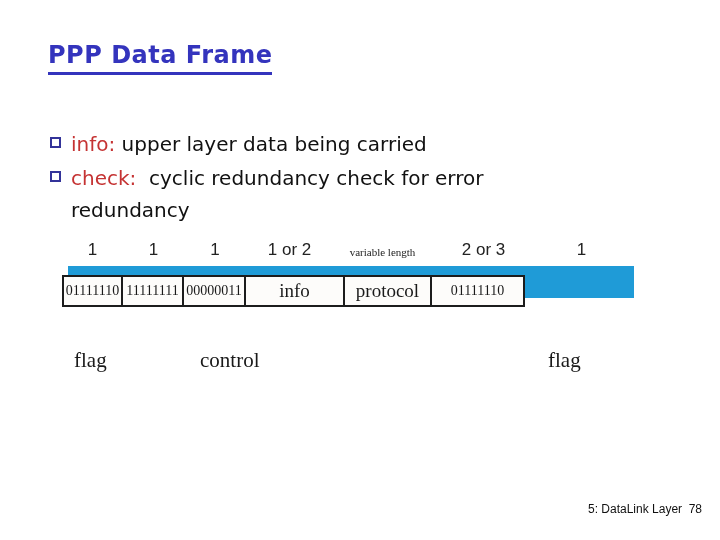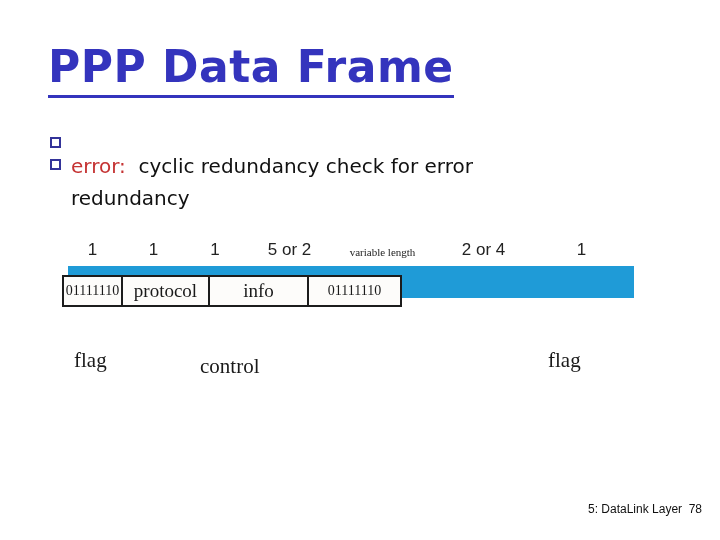--- a/index.html
+++ b/index.html
@@ -16,7 +16,7 @@
   
   .title {
     position:absolute; left:48px; top:42px;
-    font-size:44px; line-height:1.15;
+    font-size:24px; line-height:1.15;
     color:#3434bd;
     border-bottom:3px solid #3434bd;
     padding-bottom:2px;

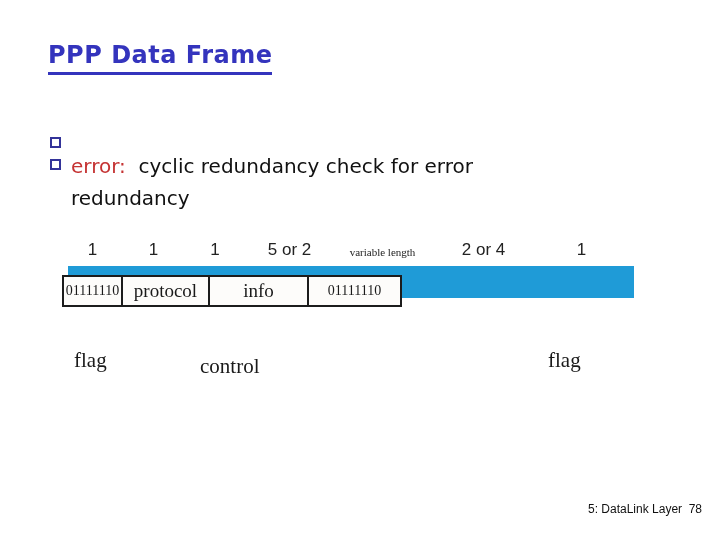--- a/index.html
+++ b/index.html
@@ -106,6 +106,7 @@
   <div class="bullets">
     <div class="bullet-item">
       <span class="bullet-square"></span>
+      <span class="bullet-text"><span class="term">info:</span><span> upper layer data being carried</span></span>
     </div>
     <div class="bullet-item">
       <span class="bullet-square"></span>

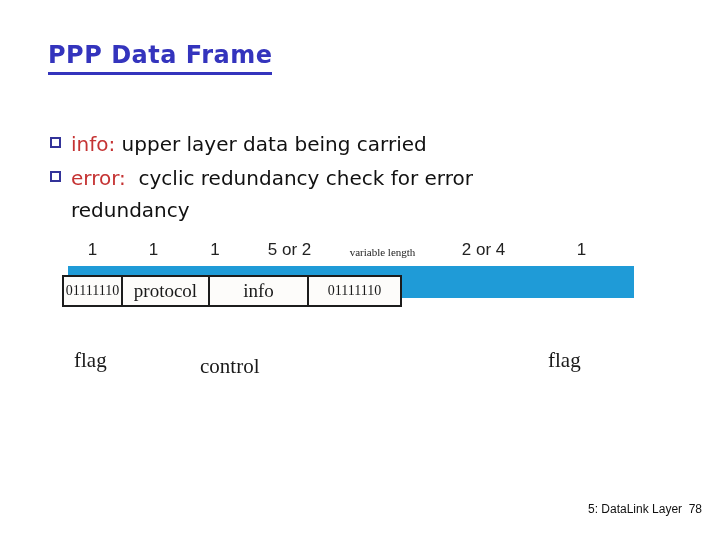--- a/index.html
+++ b/index.html
@@ -110,7 +110,7 @@
     </div>
     <div class="bullet-item">
       <span class="bullet-square"></span>
-      <span class="bullet-text"><span class="term">error:</span><span>  cyclic redundancy check for error redundancy</span></span>
+      <span class="bullet-text"><span class="term">check:</span><span>  cyclic redundancy check for error redundancy</span></span>
     </div>
   </div>
 

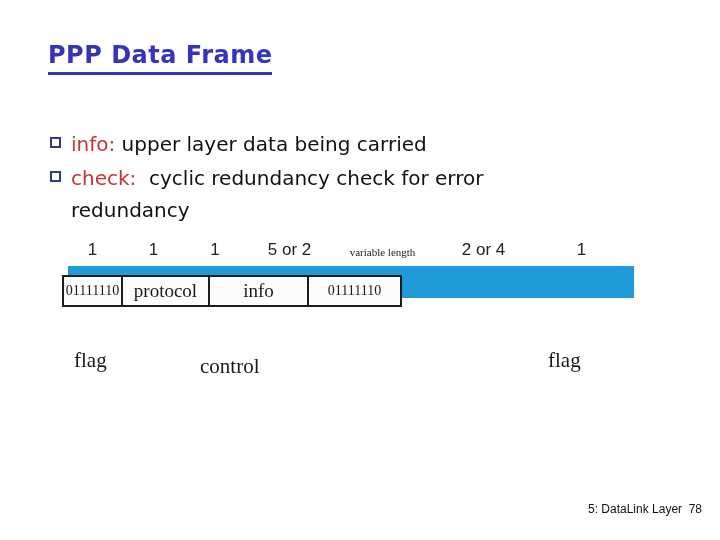--- a/index.html
+++ b/index.html
@@ -120,7 +120,7 @@
       <div class="size-cell c0">1</div>
       <div class="size-cell c1">1</div>
       <div class="size-cell c2">1</div>
-      <div class="size-cell c3">5 or 2</div>
+      <div class="size-cell c3">1 or 2</div>
       <div class="size-cell c4 var">variable length</div>
       <div class="size-cell c5">2 or 4</div>
       <div class="size-cell c6">1</div>

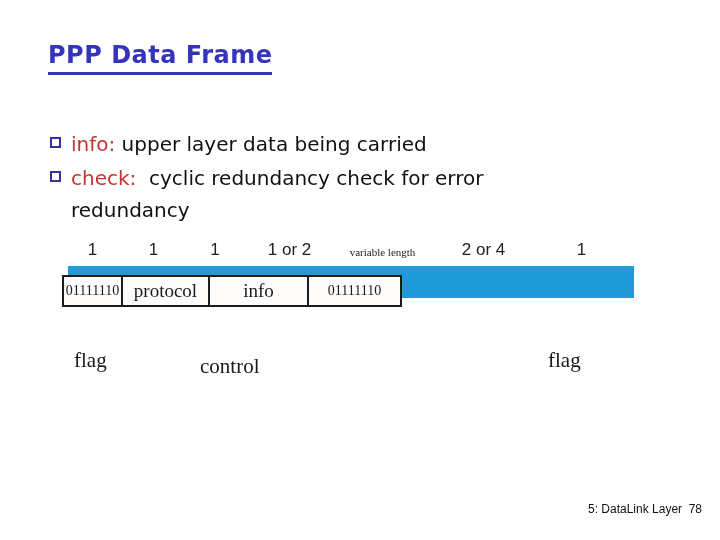--- a/index.html
+++ b/index.html
@@ -122,7 +122,7 @@
       <div class="size-cell c2">1</div>
       <div class="size-cell c3">1 or 2</div>
       <div class="size-cell c4 var">variable length</div>
-      <div class="size-cell c5">2 or 4</div>
+      <div class="size-cell c5">2 or 3</div>
       <div class="size-cell c6">1</div>
     </div>
 

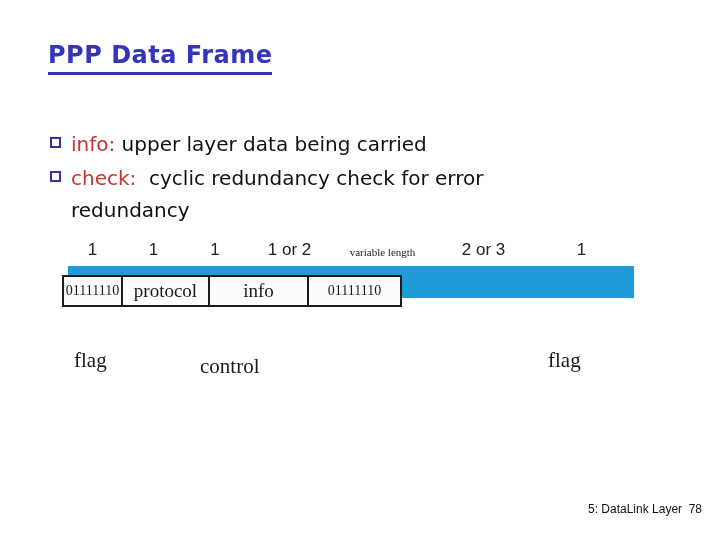--- a/index.html
+++ b/index.html
@@ -130,6 +130,7 @@
       <div class="blue-shadow"></div>
       <div class="boxes">
         <div class="fbox bin c0">01111110</div>
+        <div class="fbox bin c1">11111111</div>
         <div class="fbox c3">protocol</div>
         <div class="fbox c4">info</div>
         <div class="fbox bin c6">01111110</div>

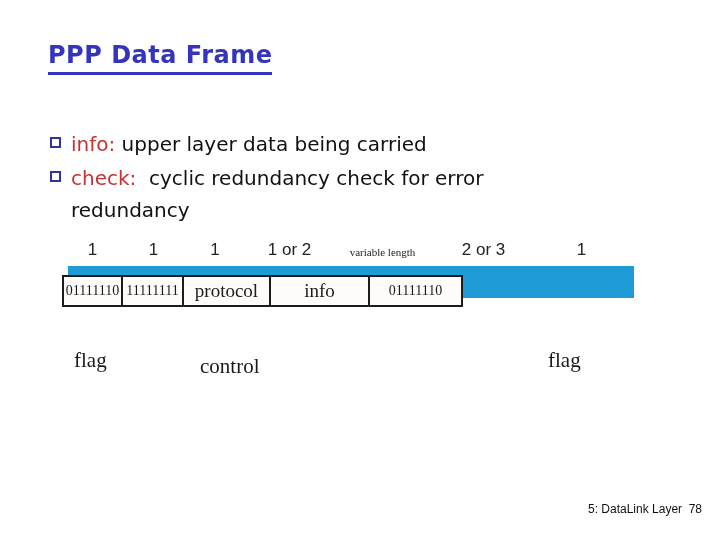--- a/index.html
+++ b/index.html
@@ -131,6 +131,7 @@
       <div class="boxes">
         <div class="fbox bin c0">01111110</div>
         <div class="fbox bin c1">11111111</div>
+        <div class="fbox bin c2">00000011</div>
         <div class="fbox c3">protocol</div>
         <div class="fbox c4">info</div>
         <div class="fbox bin c6">01111110</div>

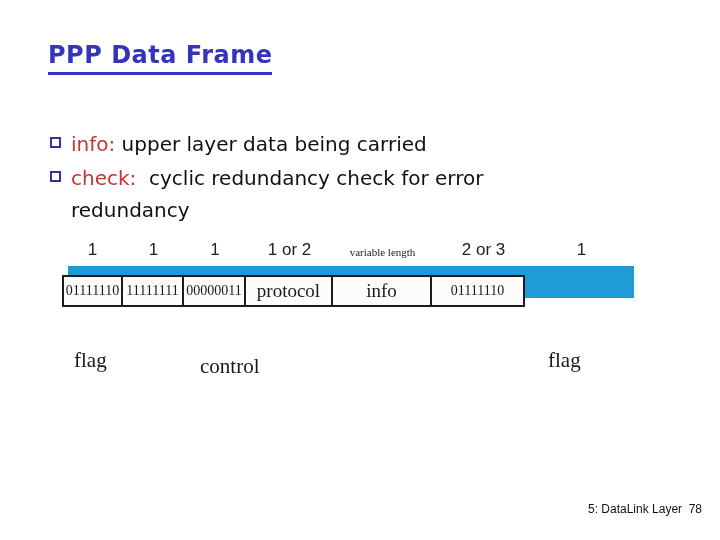--- a/index.html
+++ b/index.html
@@ -132,8 +132,8 @@
         <div class="fbox bin c0">01111110</div>
         <div class="fbox bin c1">11111111</div>
         <div class="fbox bin c2">00000011</div>
+        <div class="fbox c4">info</div>
         <div class="fbox c3">protocol</div>
-        <div class="fbox c4">info</div>
         <div class="fbox bin c6">01111110</div>
       </div>
     </div>

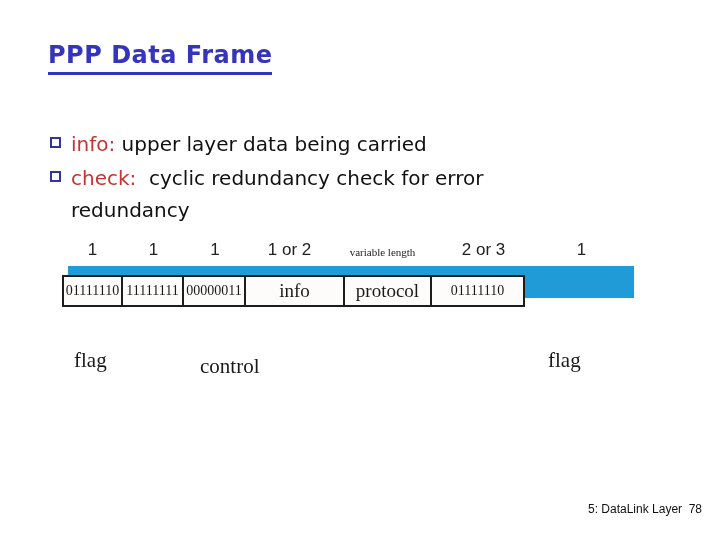--- a/index.html
+++ b/index.html
@@ -84,7 +84,7 @@
   .lab { position:absolute; white-space:nowrap; }
   .lab-flag-left  { left:12px;  top:6px; }
   .lab-address    { left:66px;  top:29px; }
-  .lab-control    { left:138px; top:12px; }
+  .lab-control    { left:138px; top:6px; }
   .lab-flag-right { left:486px; top:6px; }
 
   

